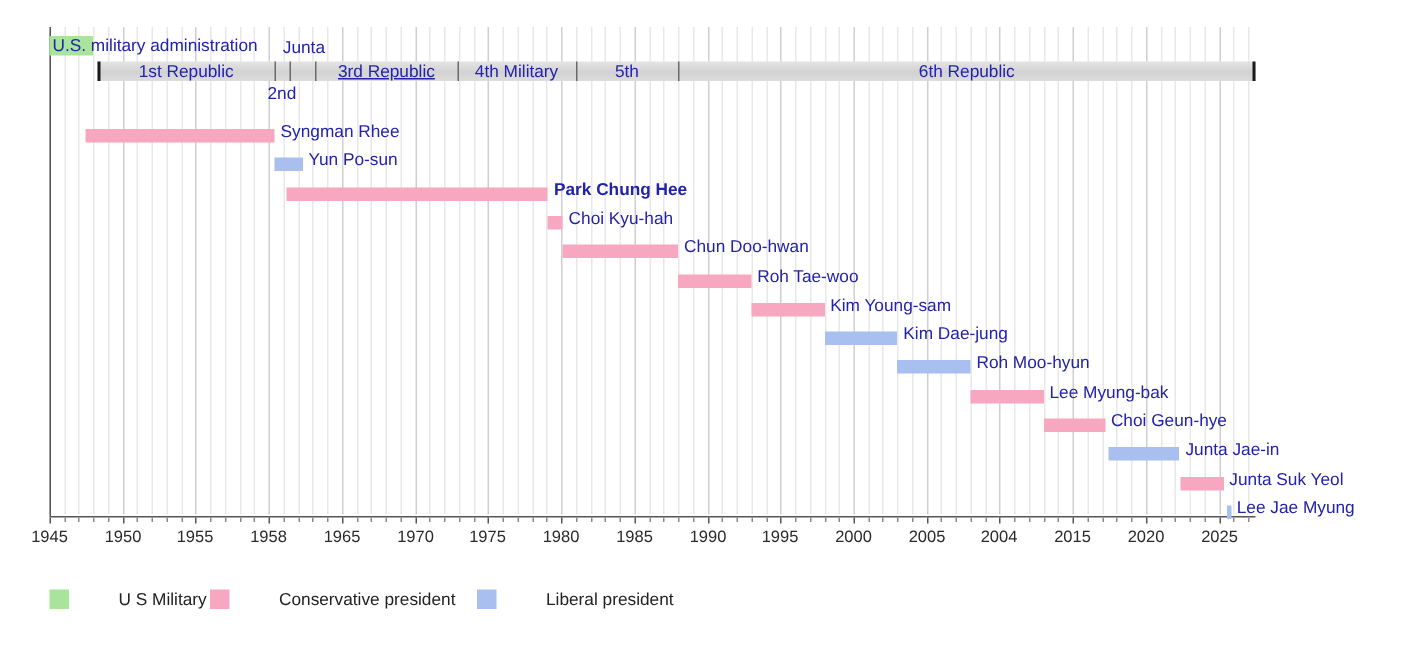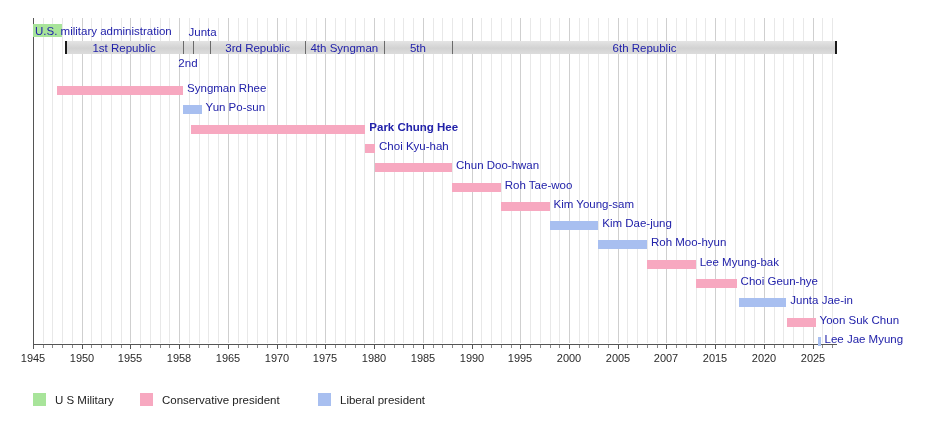--- a/index.html
+++ b/index.html
@@ -329,7 +329,7 @@
       <div class="seg-div" style="left: 193px; top: 41px;"></div>
       <div class="era-label" style="left: 202.596px; top: 26px;">Junta</div>
       <div class="seg-div" style="left: 210px; top: 41px;"></div>
-      <div class="era-label" style="left: 257.633px; top: 41.5px;">3rd Republic</div>
+      <div class="era-label" style="left: 257.633px; top: 41.5px; text-decoration: underline;">3rd Republic</div>
       <div class="seg-div" style="left: 305px; top: 41px;"></div>
       <div class="era-label" style="left: 344.367px; top: 41.5px;">4th Syngman</div>
       <div class="seg-div" style="left: 384px; top: 41px;"></div>

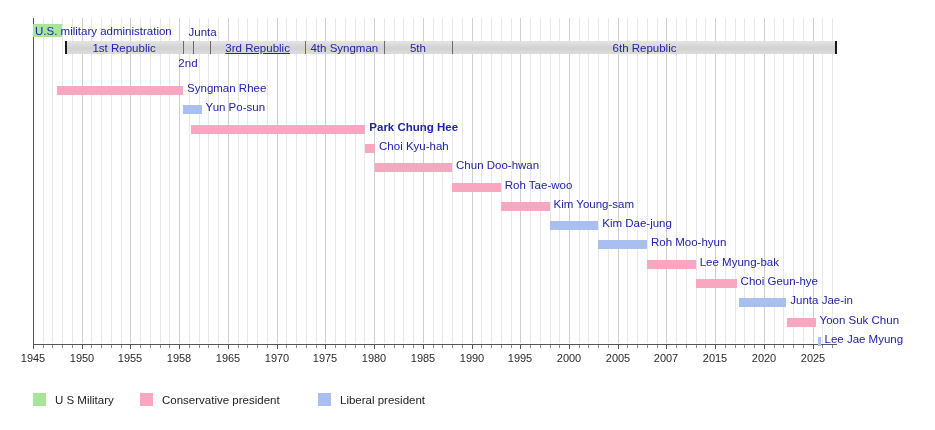--- a/index.html
+++ b/index.html
@@ -331,7 +331,7 @@
       <div class="seg-div" style="left: 210px; top: 41px;"></div>
       <div class="era-label" style="left: 257.633px; top: 41.5px; text-decoration: underline;">3rd Republic</div>
       <div class="seg-div" style="left: 305px; top: 41px;"></div>
-      <div class="era-label" style="left: 344.367px; top: 41.5px;">4th Syngman</div>
+      <div class="era-label" style="left: 344.367px; top: 41.5px;">4th Military</div>
       <div class="seg-div" style="left: 384px; top: 41px;"></div>
       <div class="era-label" style="left: 417.945px; top: 41.5px;">5th</div>
       <div class="seg-div" style="left: 452px; top: 41px;"></div>

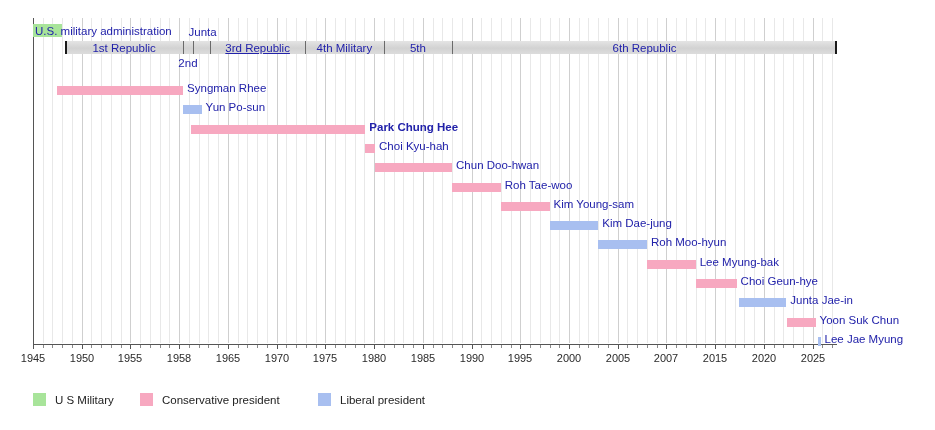--- a/index.html
+++ b/index.html
@@ -366,7 +366,7 @@
       <div class="pres-bar lib" style="left: 738.571px; width: 47.7527px; top: 298.3px; background: rgb(168, 191, 240);"></div>
       <div class="pres-label" style="left: 790.324px; top: 294.3px;">Junta Jae-in</div>
       <div class="pres-bar cons" style="left: 787.298px; width: 28.2618px; top: 317.6px; background: rgb(247, 168, 192);"></div>
-      <div class="pres-label" style="left: 819.56px; top: 313.6px;">Yoon Suk Chun</div>
+      <div class="pres-label" style="left: 819.56px; top: 313.6px;">Junta Suk Yeol</div>
       <div class="pres-bar lib" style="left: 817.509px; width: 3px; top: 336.9px; background: rgb(168, 191, 240);"></div>
       <div class="pres-label" style="left: 824.509px; top: 332.9px;">Lee Jae Myung</div>
     </div>

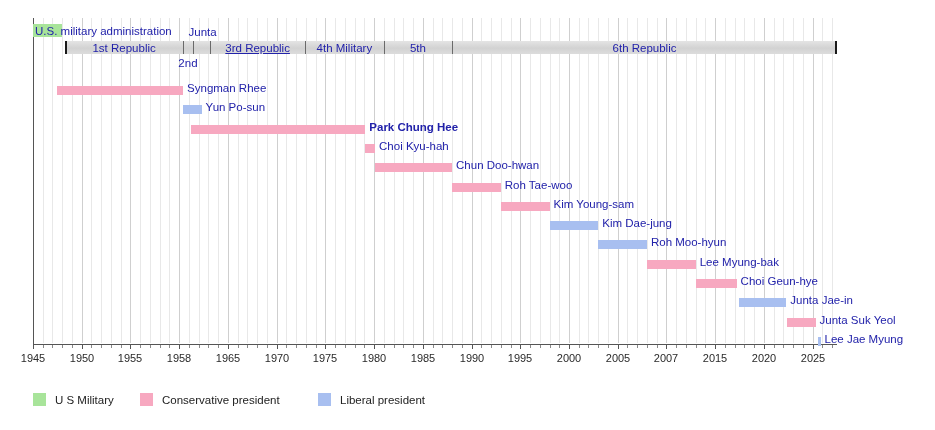--- a/index.html
+++ b/index.html
@@ -313,7 +313,7 @@
       <div class="tick-label" style="left: 520px;">1995</div>
       <div class="tick-label" style="left: 569px;">2000</div>
       <div class="tick-label" style="left: 618px;">2005</div>
-      <div class="tick-label" style="left: 666px;">2007</div>
+      <div class="tick-label" style="left: 666px;">2004</div>
       <div class="tick-label" style="left: 715px;">2015</div>
       <div class="tick-label" style="left: 764px;">2020</div>
       <div class="tick-label" style="left: 813px;">2025</div>

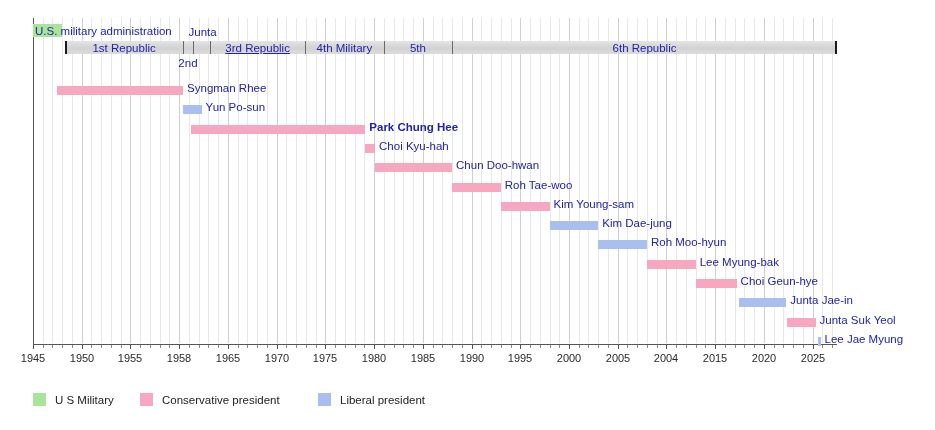--- a/index.html
+++ b/index.html
@@ -118,6 +118,7 @@
     font-size: 11.5px;
     color: #222222;
     white-space: nowrap;
+    margin-left: 24px;
   }
 </style>
 </head>

